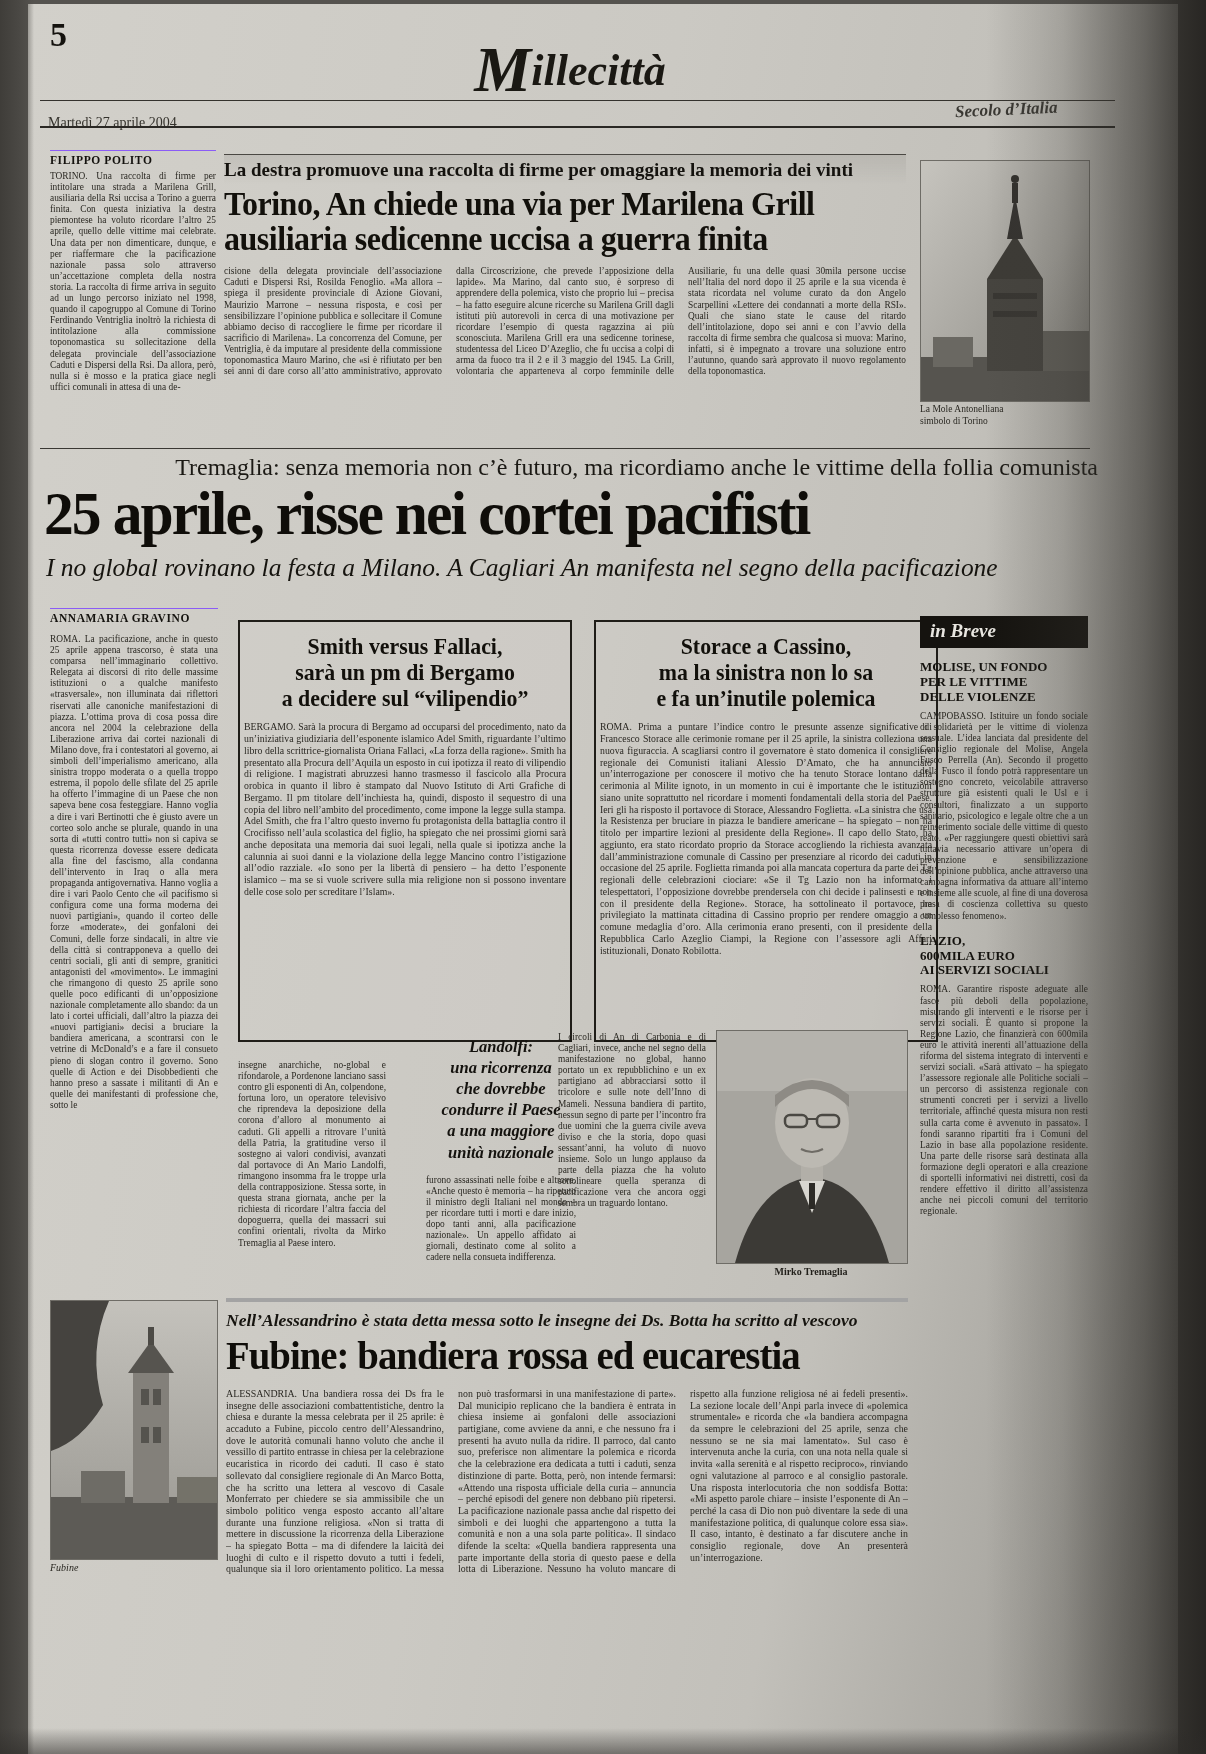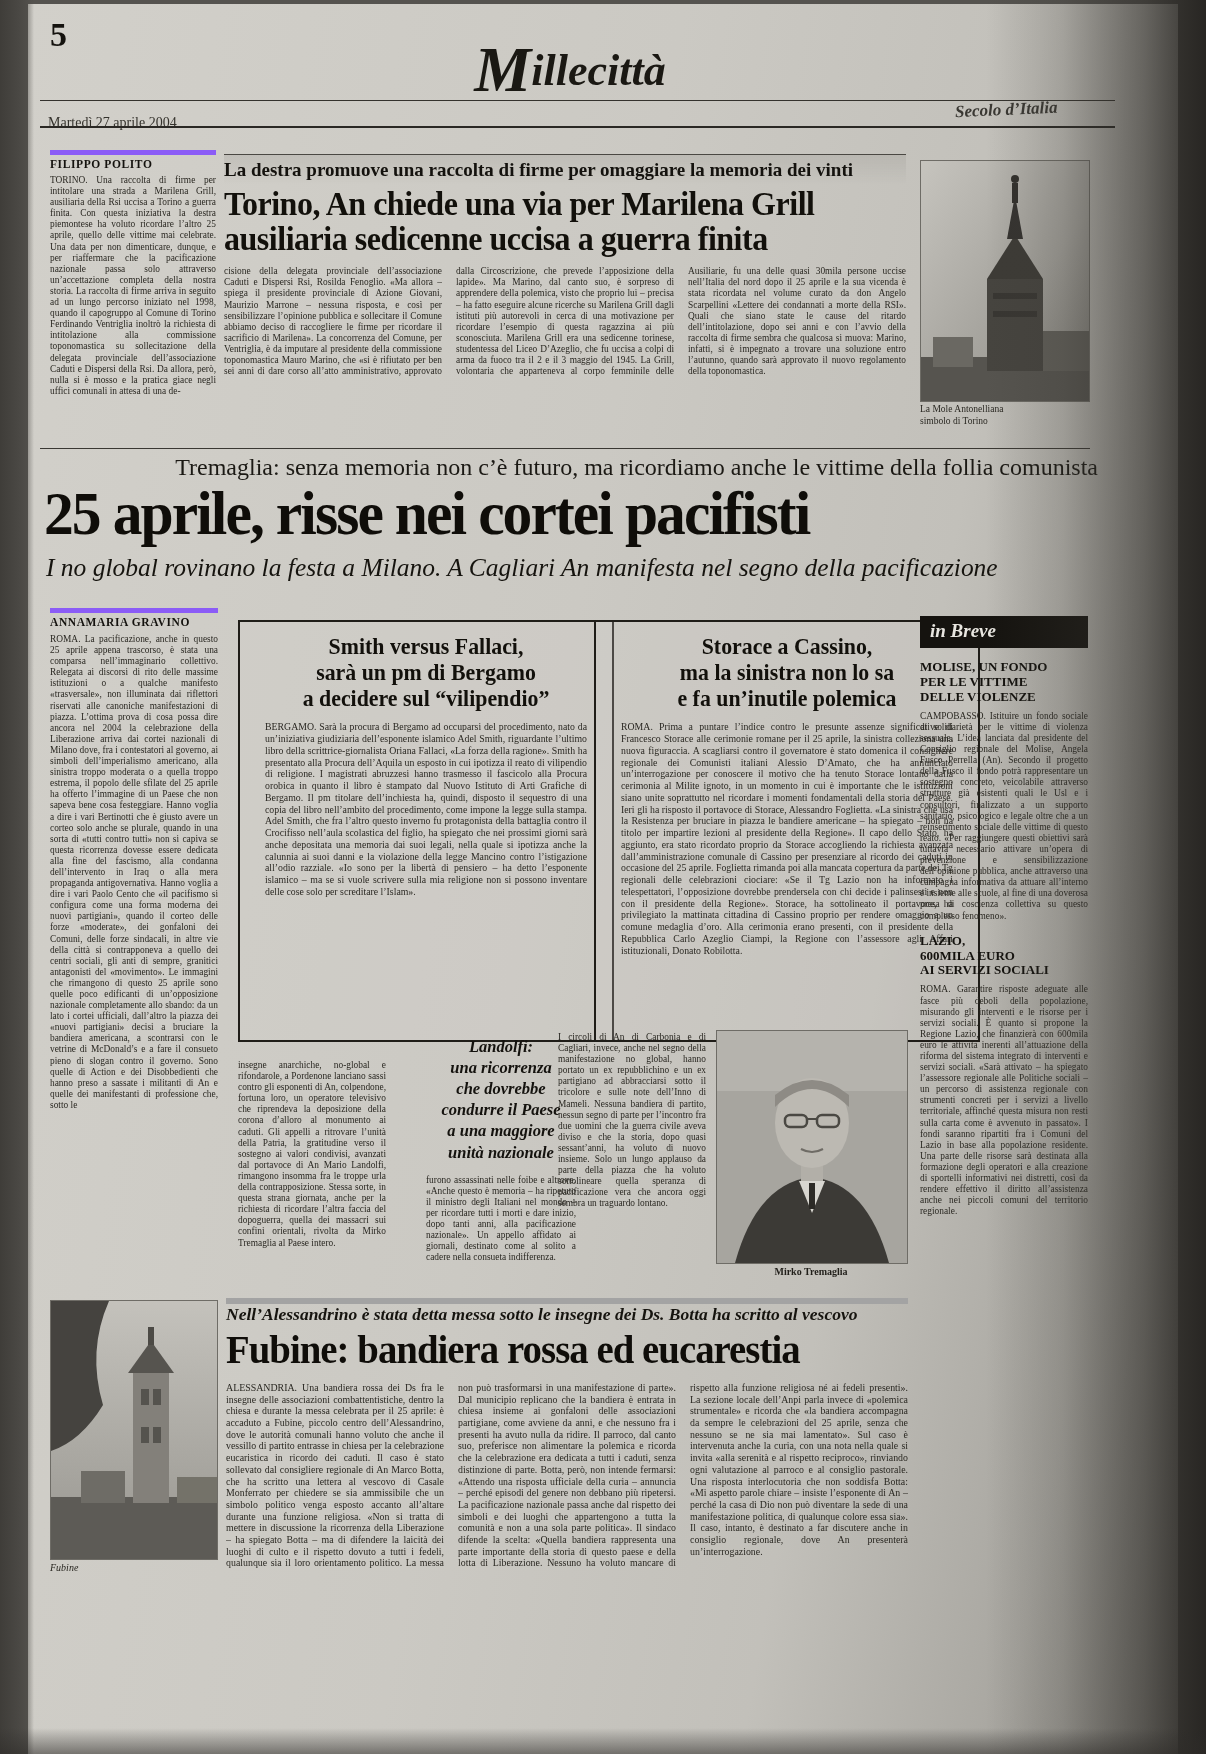--- a/index.html
+++ b/index.html
@@ -20,7 +20,7 @@
   .preline{white-space:pre-line;}
   .jbody{font-size:9.4px;line-height:1.18;text-align:justify;color:#2a2822;hyphens:auto;}
   .byline-head{font-weight:bold;font-size:11.5px;letter-spacing:0.6px;color:#14120e;
-               border-top:5px solid #8b5cf6;padding-top:3px;margin-bottom:5px;}
+               border-top:1px solid #8b5cf6;padding-top:3px;margin-bottom:5px;}
 
   .page-num{left:50px;top:16px;font-size:34px;font-weight:bold;color:#14120e;}
   .masthead{left:330px;top:38px;width:480px;text-align:center;font-style:italic;font-weight:bold;

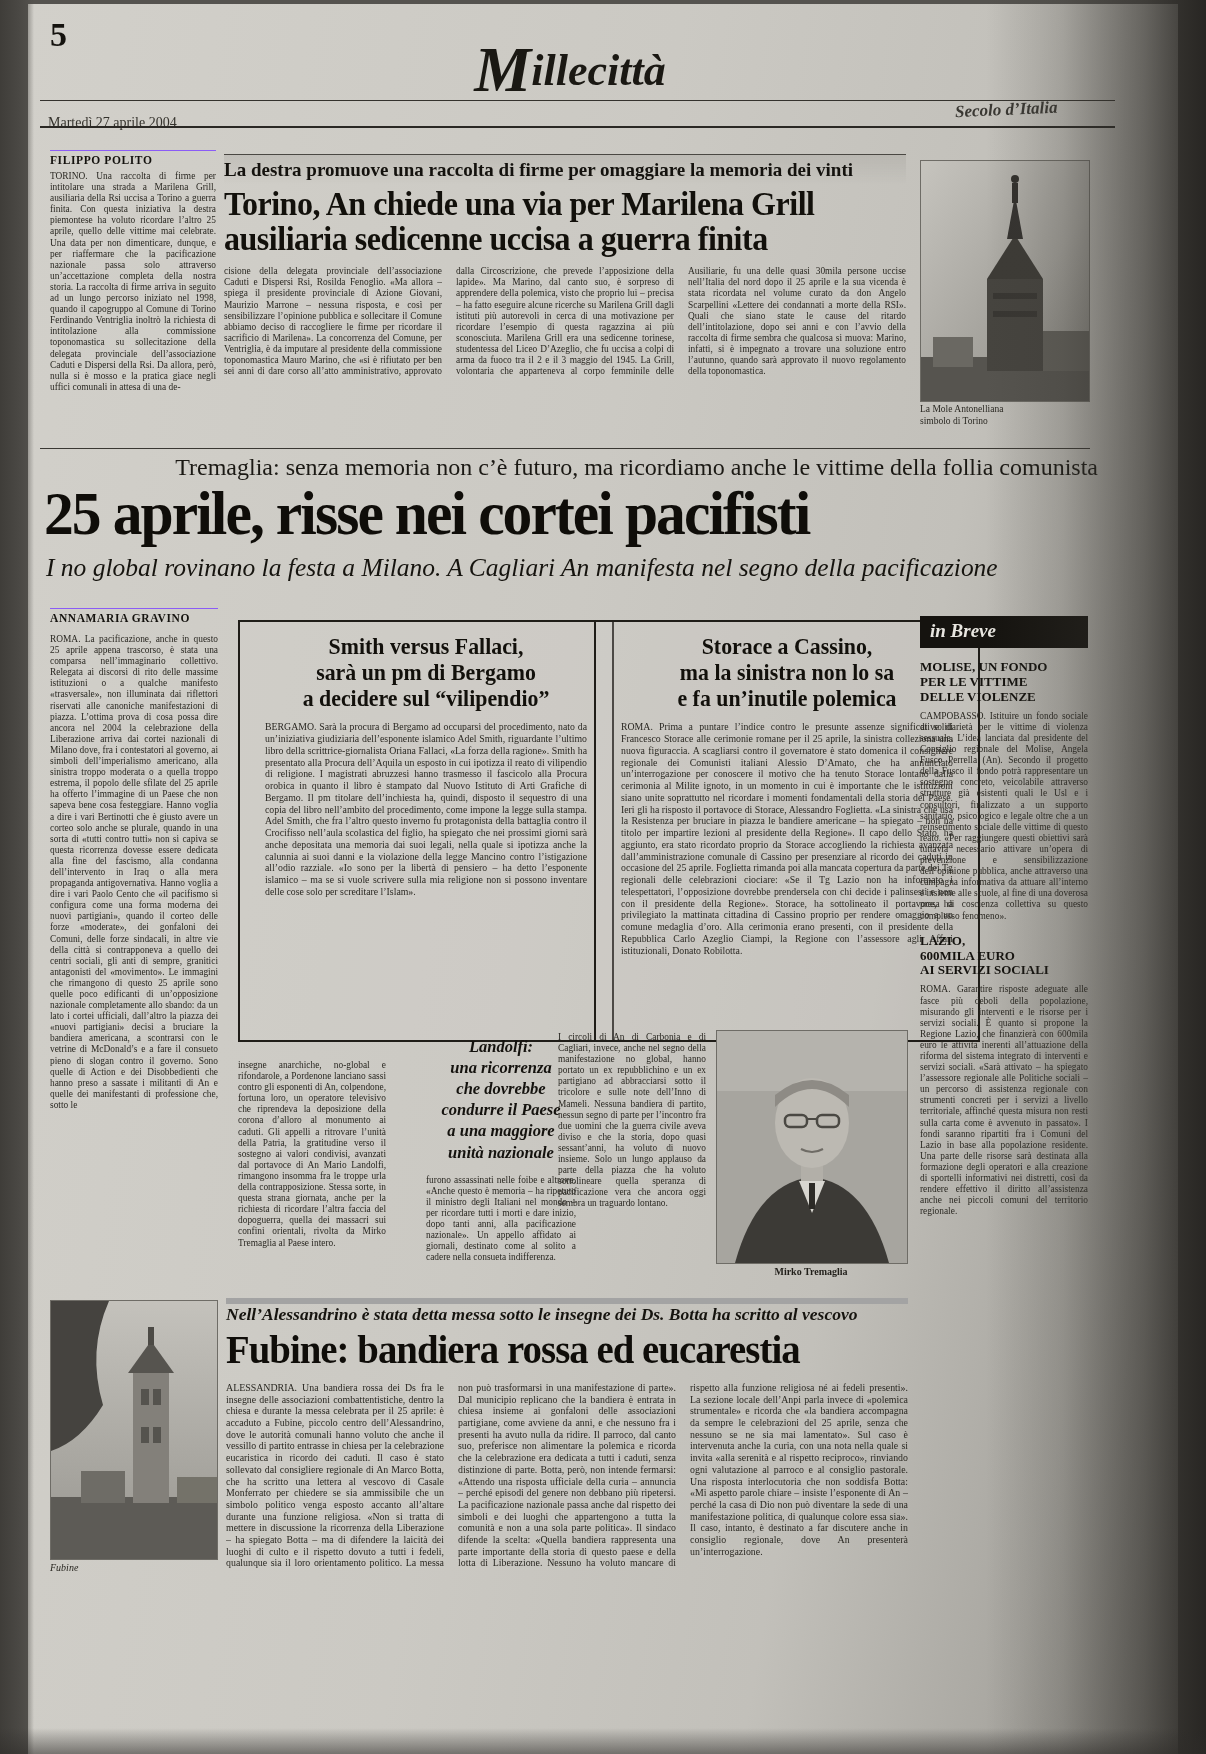--- a/index.html
+++ b/index.html
@@ -55,7 +55,7 @@
   .main-byline{left:50px;top:608px;width:168px;}
   .main-body{left:50px;top:634px;width:168px;height:658px;overflow:hidden;}
 
-  .newsbox{border:2px solid #1f1d18;padding:10px 25px;background:rgba(210,208,202,0.25);overflow:hidden;}
+  .newsbox{border:2px solid #1f1d18;padding:10px 4px;background:rgba(210,208,202,0.25);overflow:hidden;}
   .box-smith{left:238px;top:620px;width:322px;height:398px;}
   .box-storace{left:574px;top:620px;width:332px;height:398px;margin-left:20px;}
   .newsbox .box-headline{font-size:23px;font-weight:bold;line-height:1.12;text-align:center;color:#12100b;

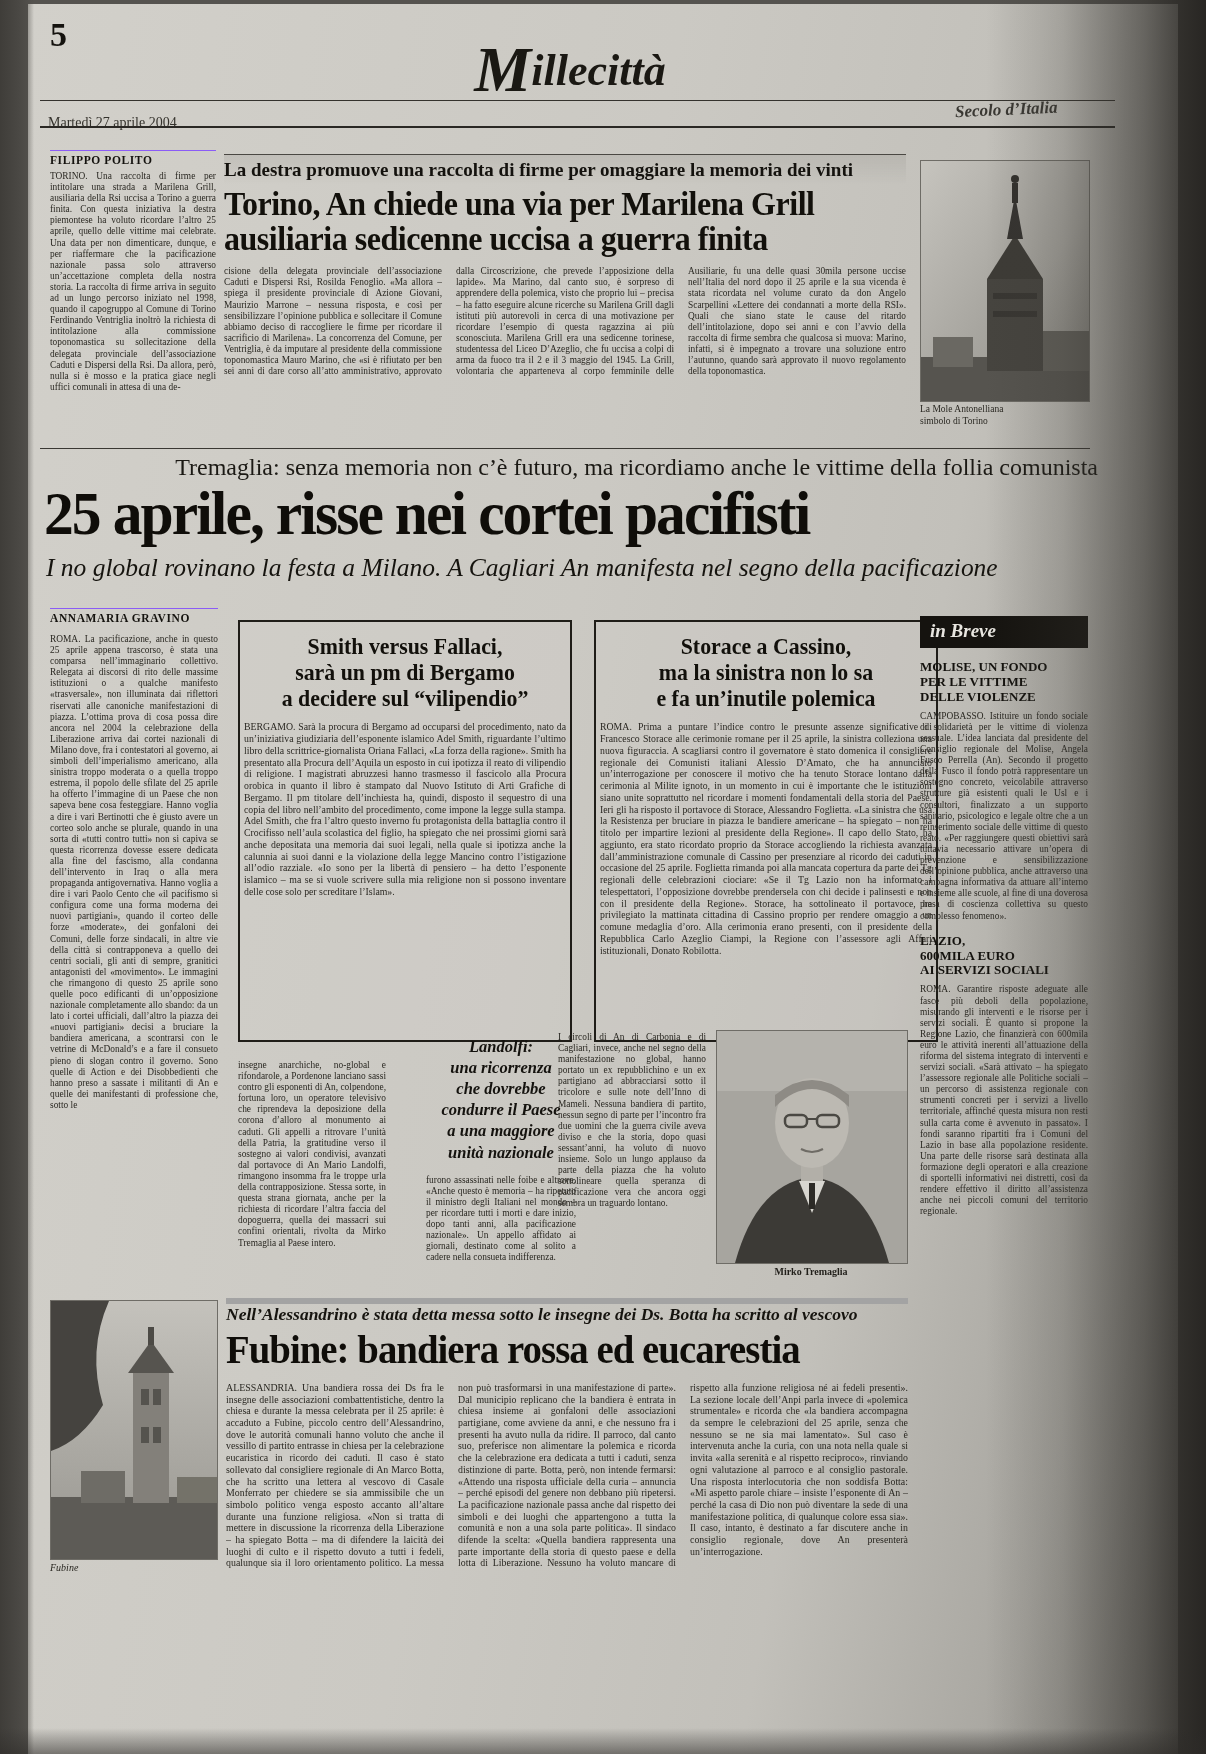--- a/index.html
+++ b/index.html
@@ -76,7 +76,7 @@
            padding:4px 10px 6px;margin-bottom:10px;}
   .breve-title{font-size:13px;font-weight:bold;line-height:1.15;color:#14120e;margin:12px 0 6px;}
 
-  .bottom{left:226px;top:1298px;width:682px;border-top:6px solid #a3a3a3;padding-top:0;}
+  .bottom{left:226px;top:1298px;width:682px;border-top:4px solid #a3a3a3;padding-top:8px;}
   .bottom .kicker{font-size:17.5px;font-weight:bold;font-style:italic;color:#16140f;margin-bottom:5px;}
   .bottom .headline{font-size:40px;font-weight:bold;letter-spacing:-1px;color:#0f0d09;line-height:1;
                     transform:scaleX(0.97);transform-origin:left top;margin-bottom:12px;}

